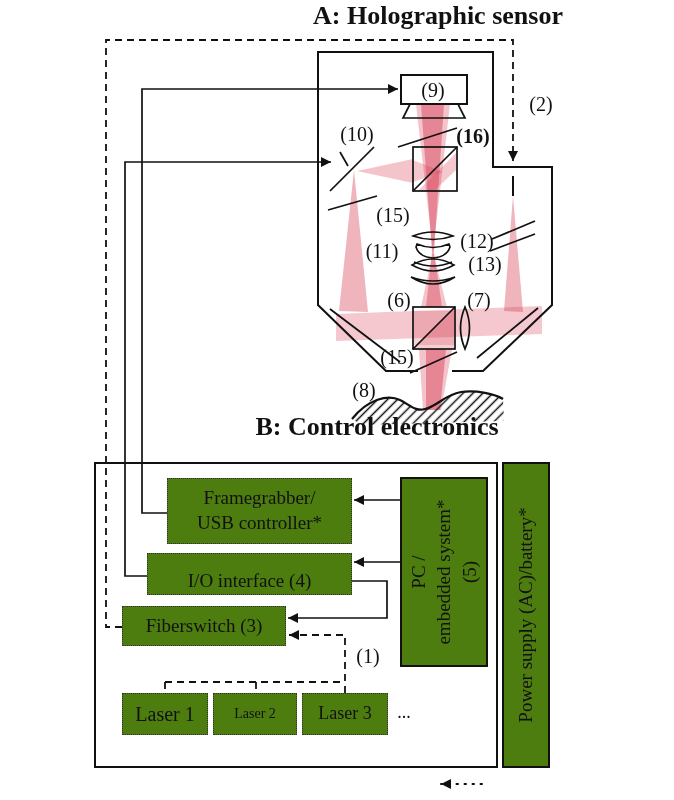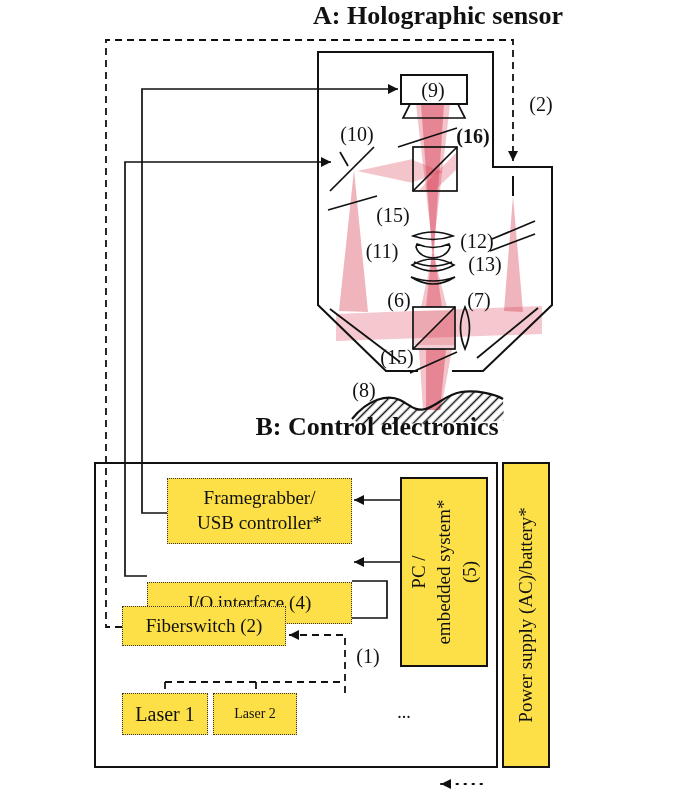--- a/index.html
+++ b/index.html
@@ -7,7 +7,7 @@
           font-family:"Liberation Serif", serif;color:#111;}
   #diagram-svg{position:absolute;left:0;top:0;z-index:1;}
   .bx{position:absolute;box-sizing:border-box;display:flex;align-items:center;justify-content:center;
-      text-align:center;background:#fde047;z-index:2;font-size:19px;line-height:1.3;}
+      text-align:center;background:#4d7c0f;z-index:2;font-size:19px;line-height:1.3;}
   .dotted{border:1.6px dotted #333;}
   .solid{border:2px solid #111;}
   .frame{background:transparent;}

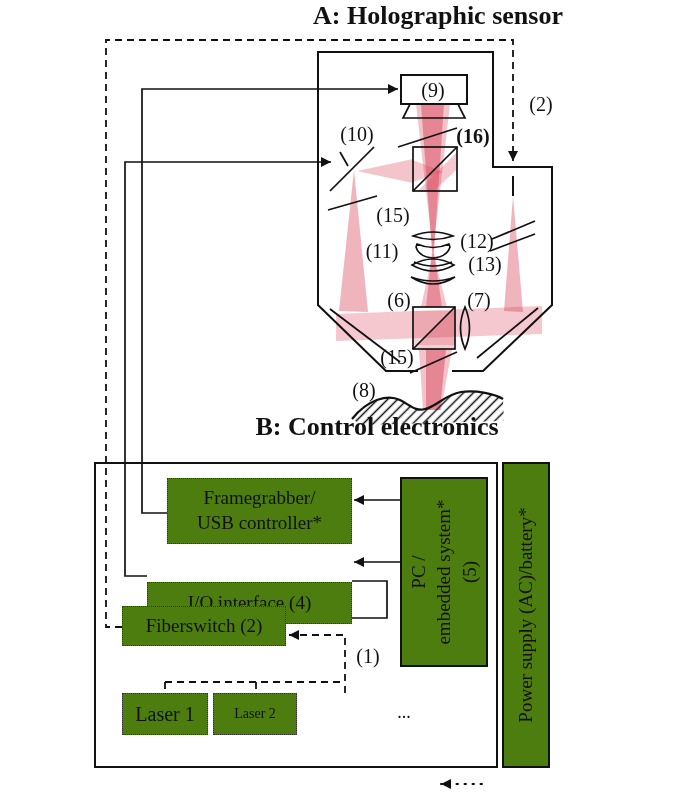--- a/index.html
+++ b/index.html
@@ -138,7 +138,7 @@
     <div>Framegrabber/</div>
     <div>USB controller*</div>
   </div>
-  <div class="bx dotted" style="left:147px;top:582px;width:205px;height:42px;">
+  <div class="bx dotted" style="left:147px;top:553px;width:205px;height:42px;align-items:flex-end;">
     <span>I/O interface (4)</span>
   </div>
   <div class="bx dotted" style="left:122px;top:606px;width:164px;height:40px;">

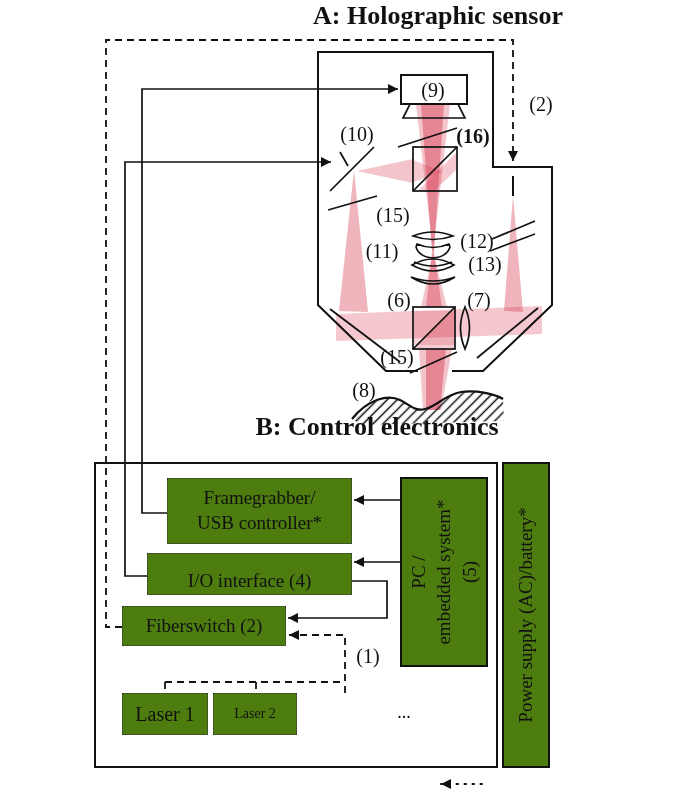--- a/index.html
+++ b/index.html
@@ -142,7 +142,7 @@
     <span>I/O interface (4)</span>
   </div>
   <div class="bx dotted" style="left:122px;top:606px;width:164px;height:40px;">
-    <span>Fiberswitch (2)</span>
+    <span>Fiberswitch (3)</span>
   </div>
   <div class="bx dotted" style="left:122px;top:693px;width:86px;height:42px;font-size:20px;">
     <span>Laser 1</span>

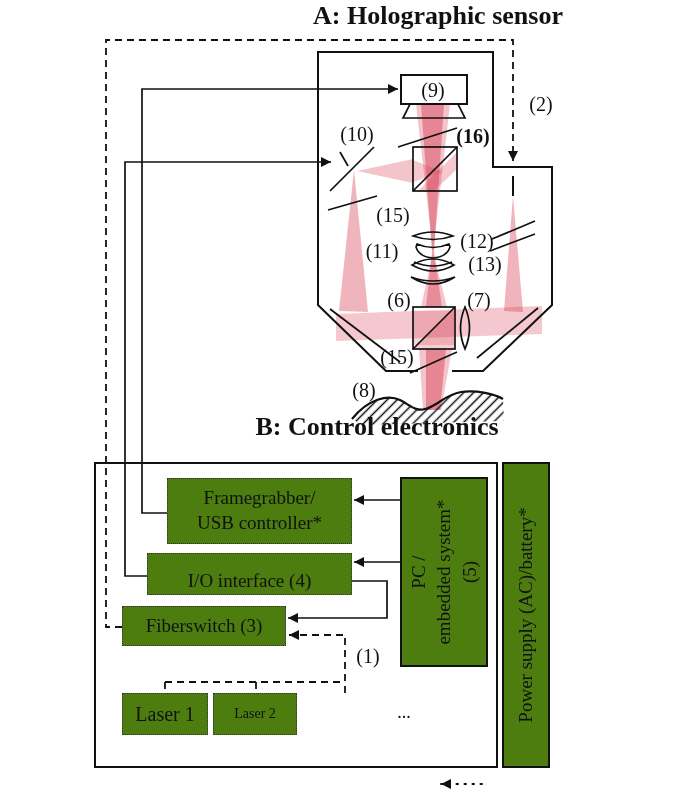--- a/index.html
+++ b/index.html
@@ -150,6 +150,9 @@
   <div class="bx dotted" style="left:213px;top:693px;width:84px;height:42px;font-size:14px;">
     <span>Laser 2</span>
   </div>
+  <div class="bx dotted" style="left:302px;top:693px;width:86px;height:42px;font-size:18px;">
+    <span>Laser 3</span>
+  </div>
 
   <div class="rot" style="left:444px;top:572px;width:186px;height:84px;">
     <div>PC /</div>

